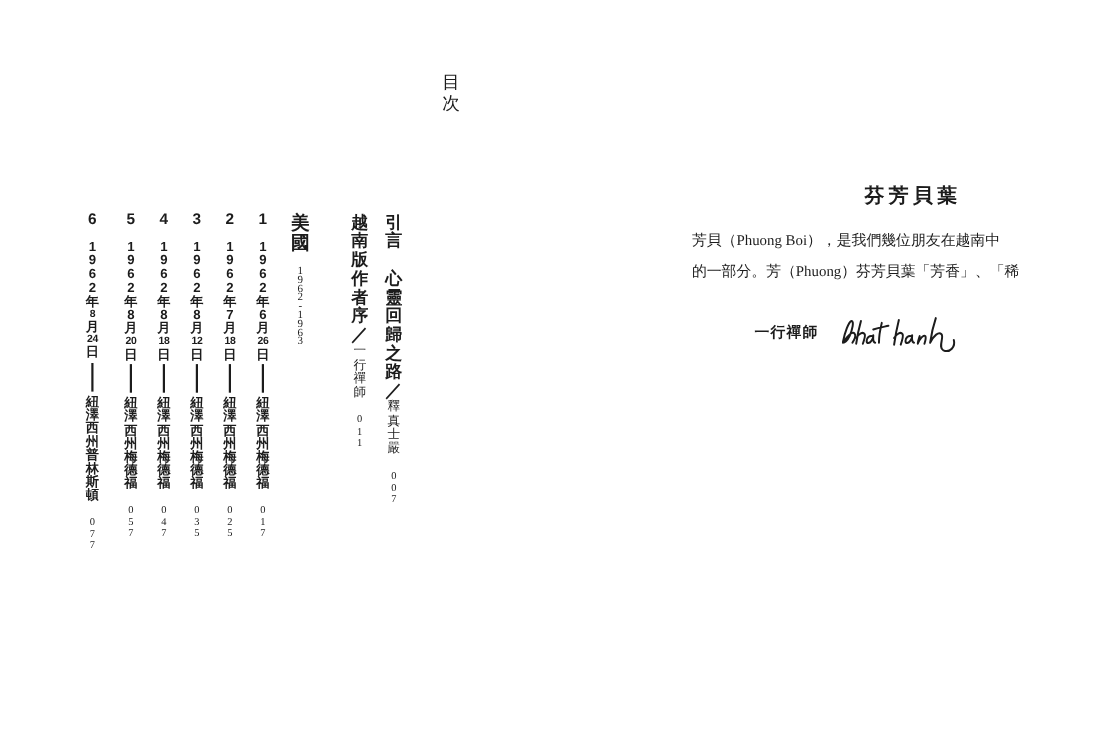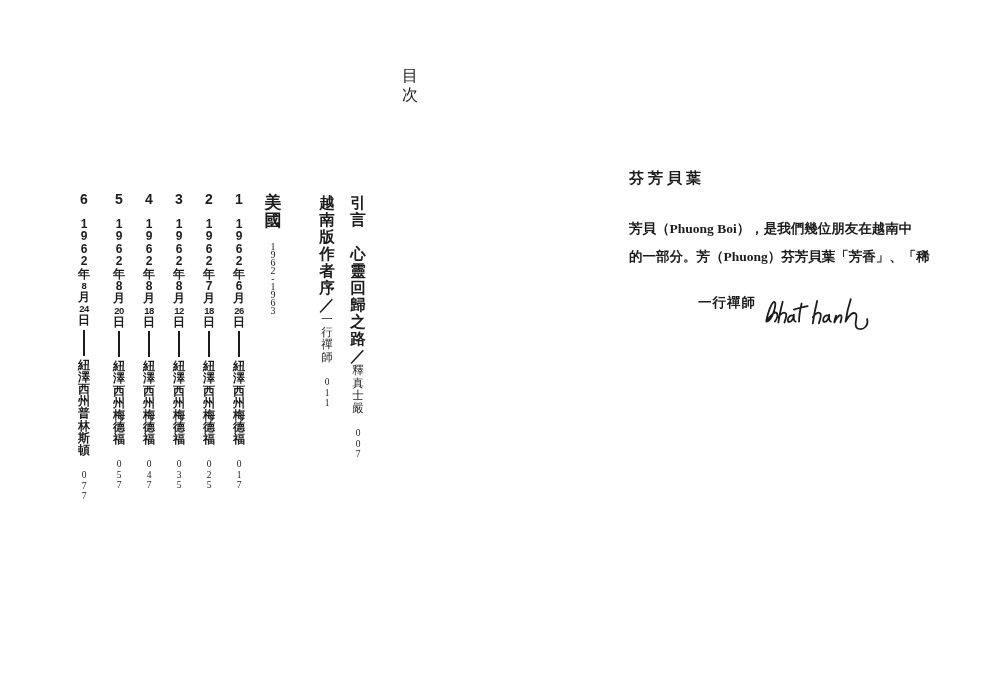--- a/index.html
+++ b/index.html
@@ -59,8 +59,8 @@
   
   .rpage { position:absolute; left:629px; top:168px; width:245px; }
   .r-heading {
-    text-align:left;
-    font-size:15px; font-weight:700;
+    text-align:right;
+    font-size:18px; font-weight:700;
     letter-spacing:4px;
     height:20px; line-height:20px;
   }

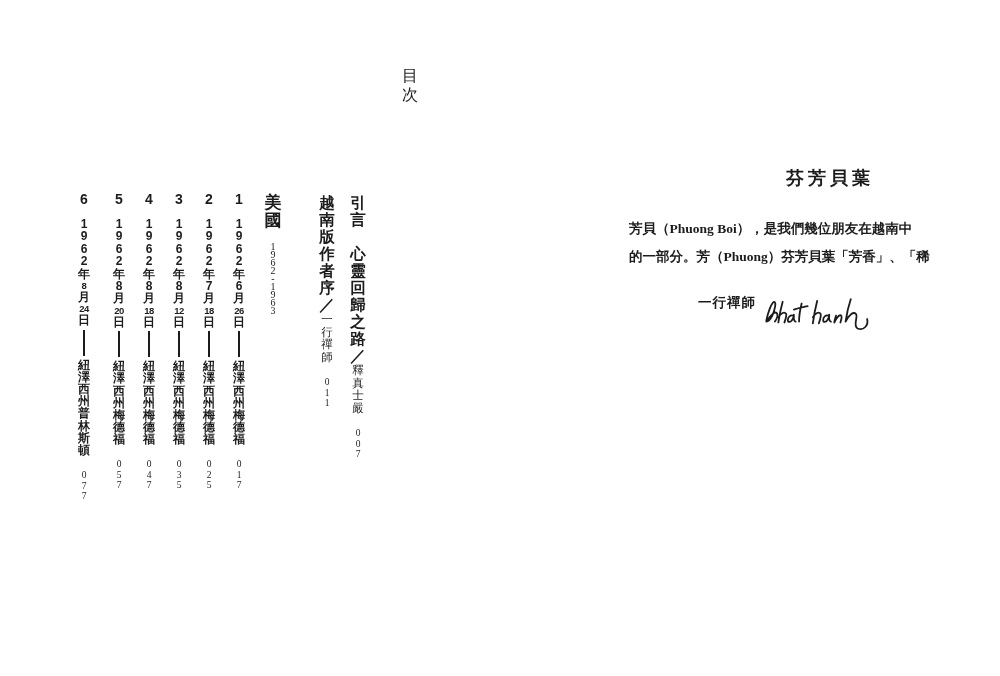--- a/index.html
+++ b/index.html
@@ -64,7 +64,7 @@
     letter-spacing:4px;
     height:20px; line-height:20px;
   }
-  .r-para { margin-top:27px;font-weight:bold; }
+  .r-para { margin-top:17px; }
   .r-line {
     font-size:13.5px;
     height:28px; line-height:28px;

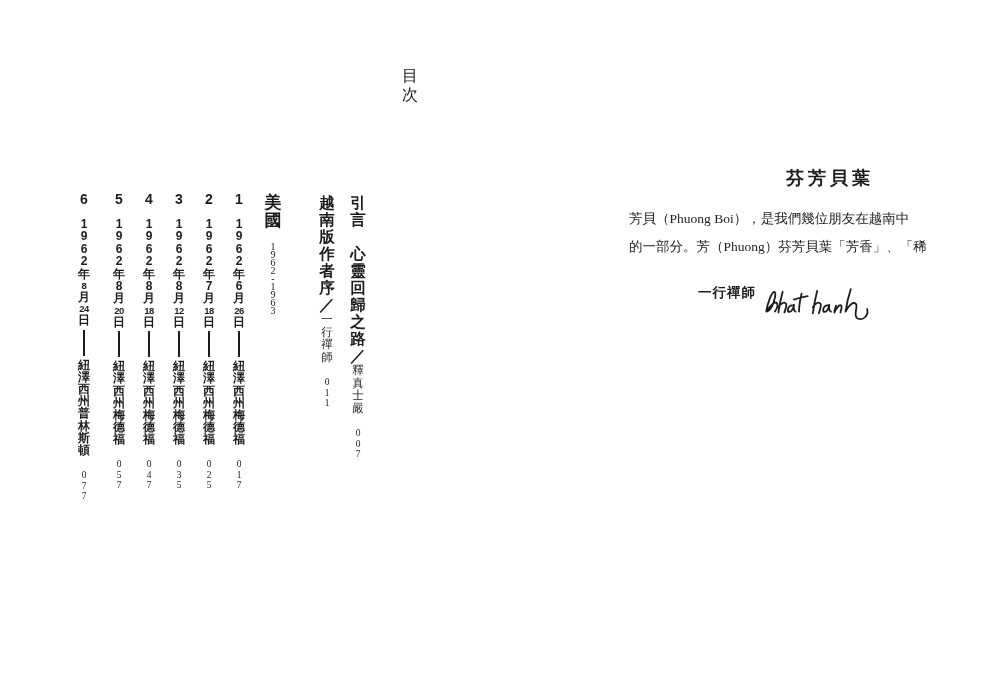--- a/index.html
+++ b/index.html
@@ -76,8 +76,8 @@
     margin-top:23px;
     display:flex;
     justify-content:flex-end;
-    align-items:flex-start;
-    gap:6px;
+    align-items:center;
+    gap:18px;
   }
   .sig-label {
     font-size:13.5px; font-weight:700;

